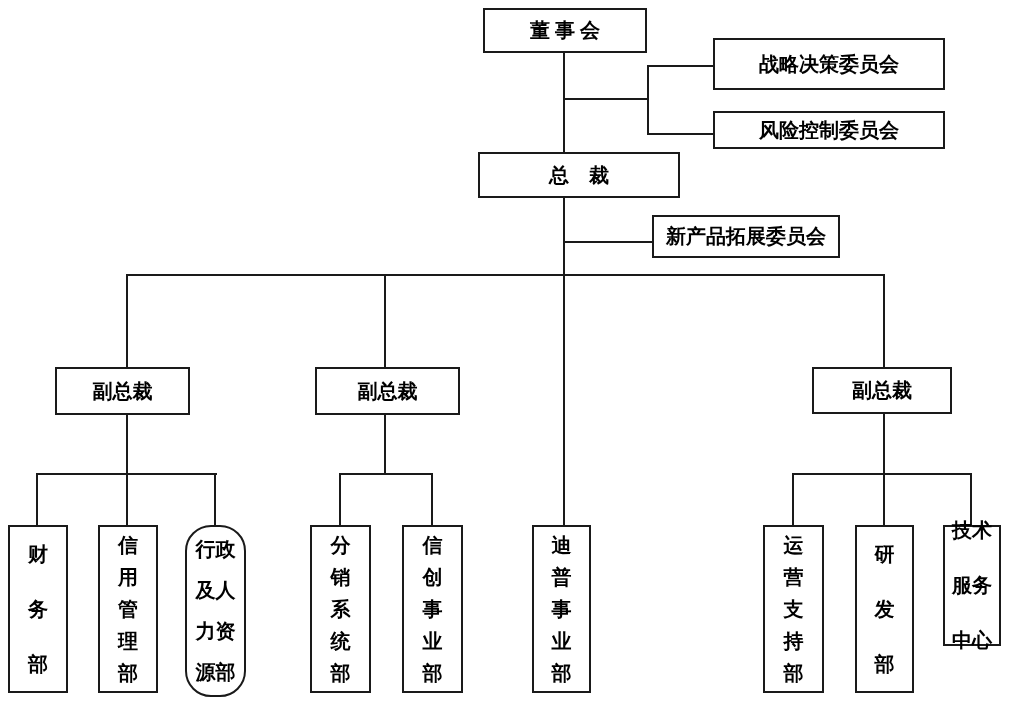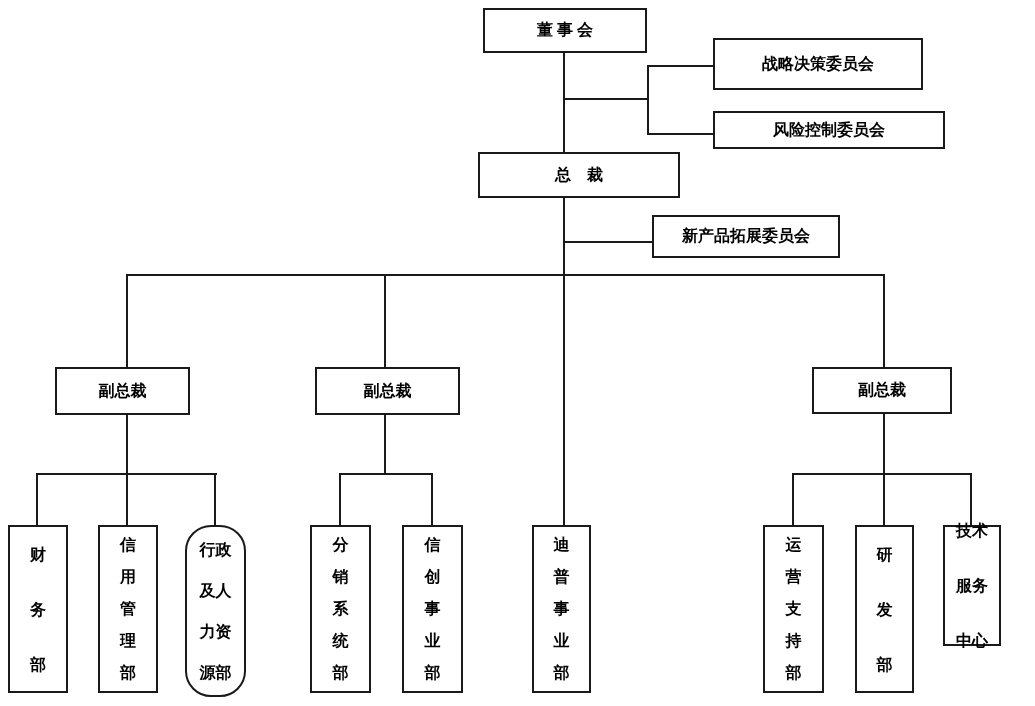--- a/index.html
+++ b/index.html
@@ -25,7 +25,7 @@
     justify-content: center;
     color: #000000;
     font-weight: bold;
-    font-size: 16px;
+    font-size: 20px;
     text-align: center;
   }
   .vtext {

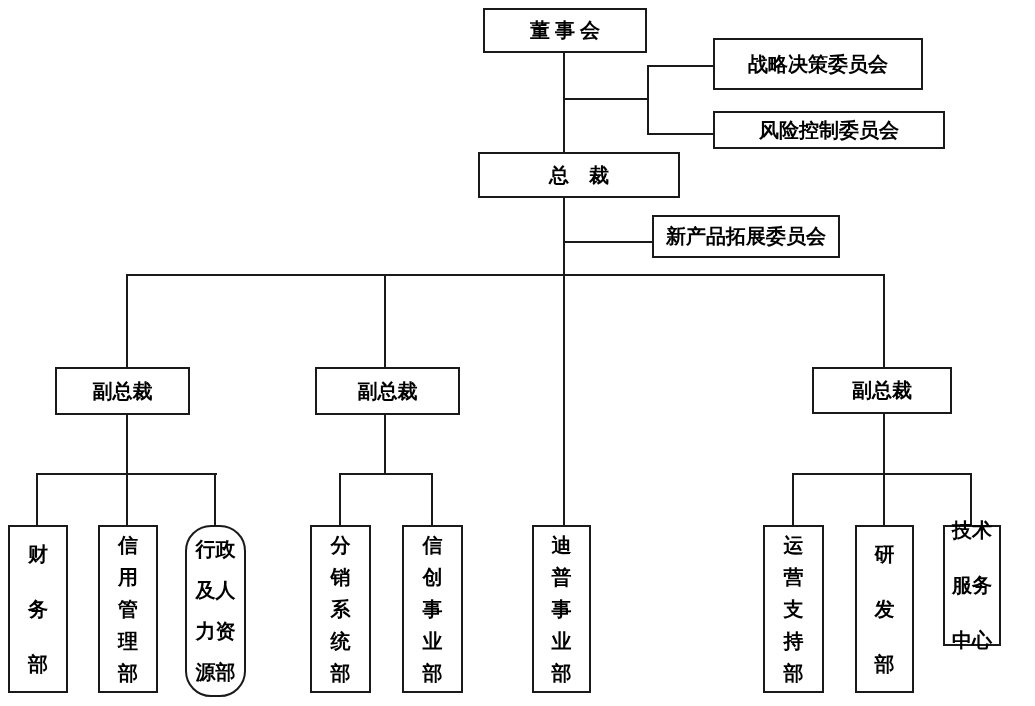--- a/index.html
+++ b/index.html
@@ -71,7 +71,7 @@
     <span>董 事 会</span>
   </div>
 
-  <div class="node" style="left:713px;top:38px;width:210px;height:52px;">
+  <div class="node" style="left:713px;top:38px;width:232px;height:52px;">
     <span>战略决策委员会</span>
   </div>
 

